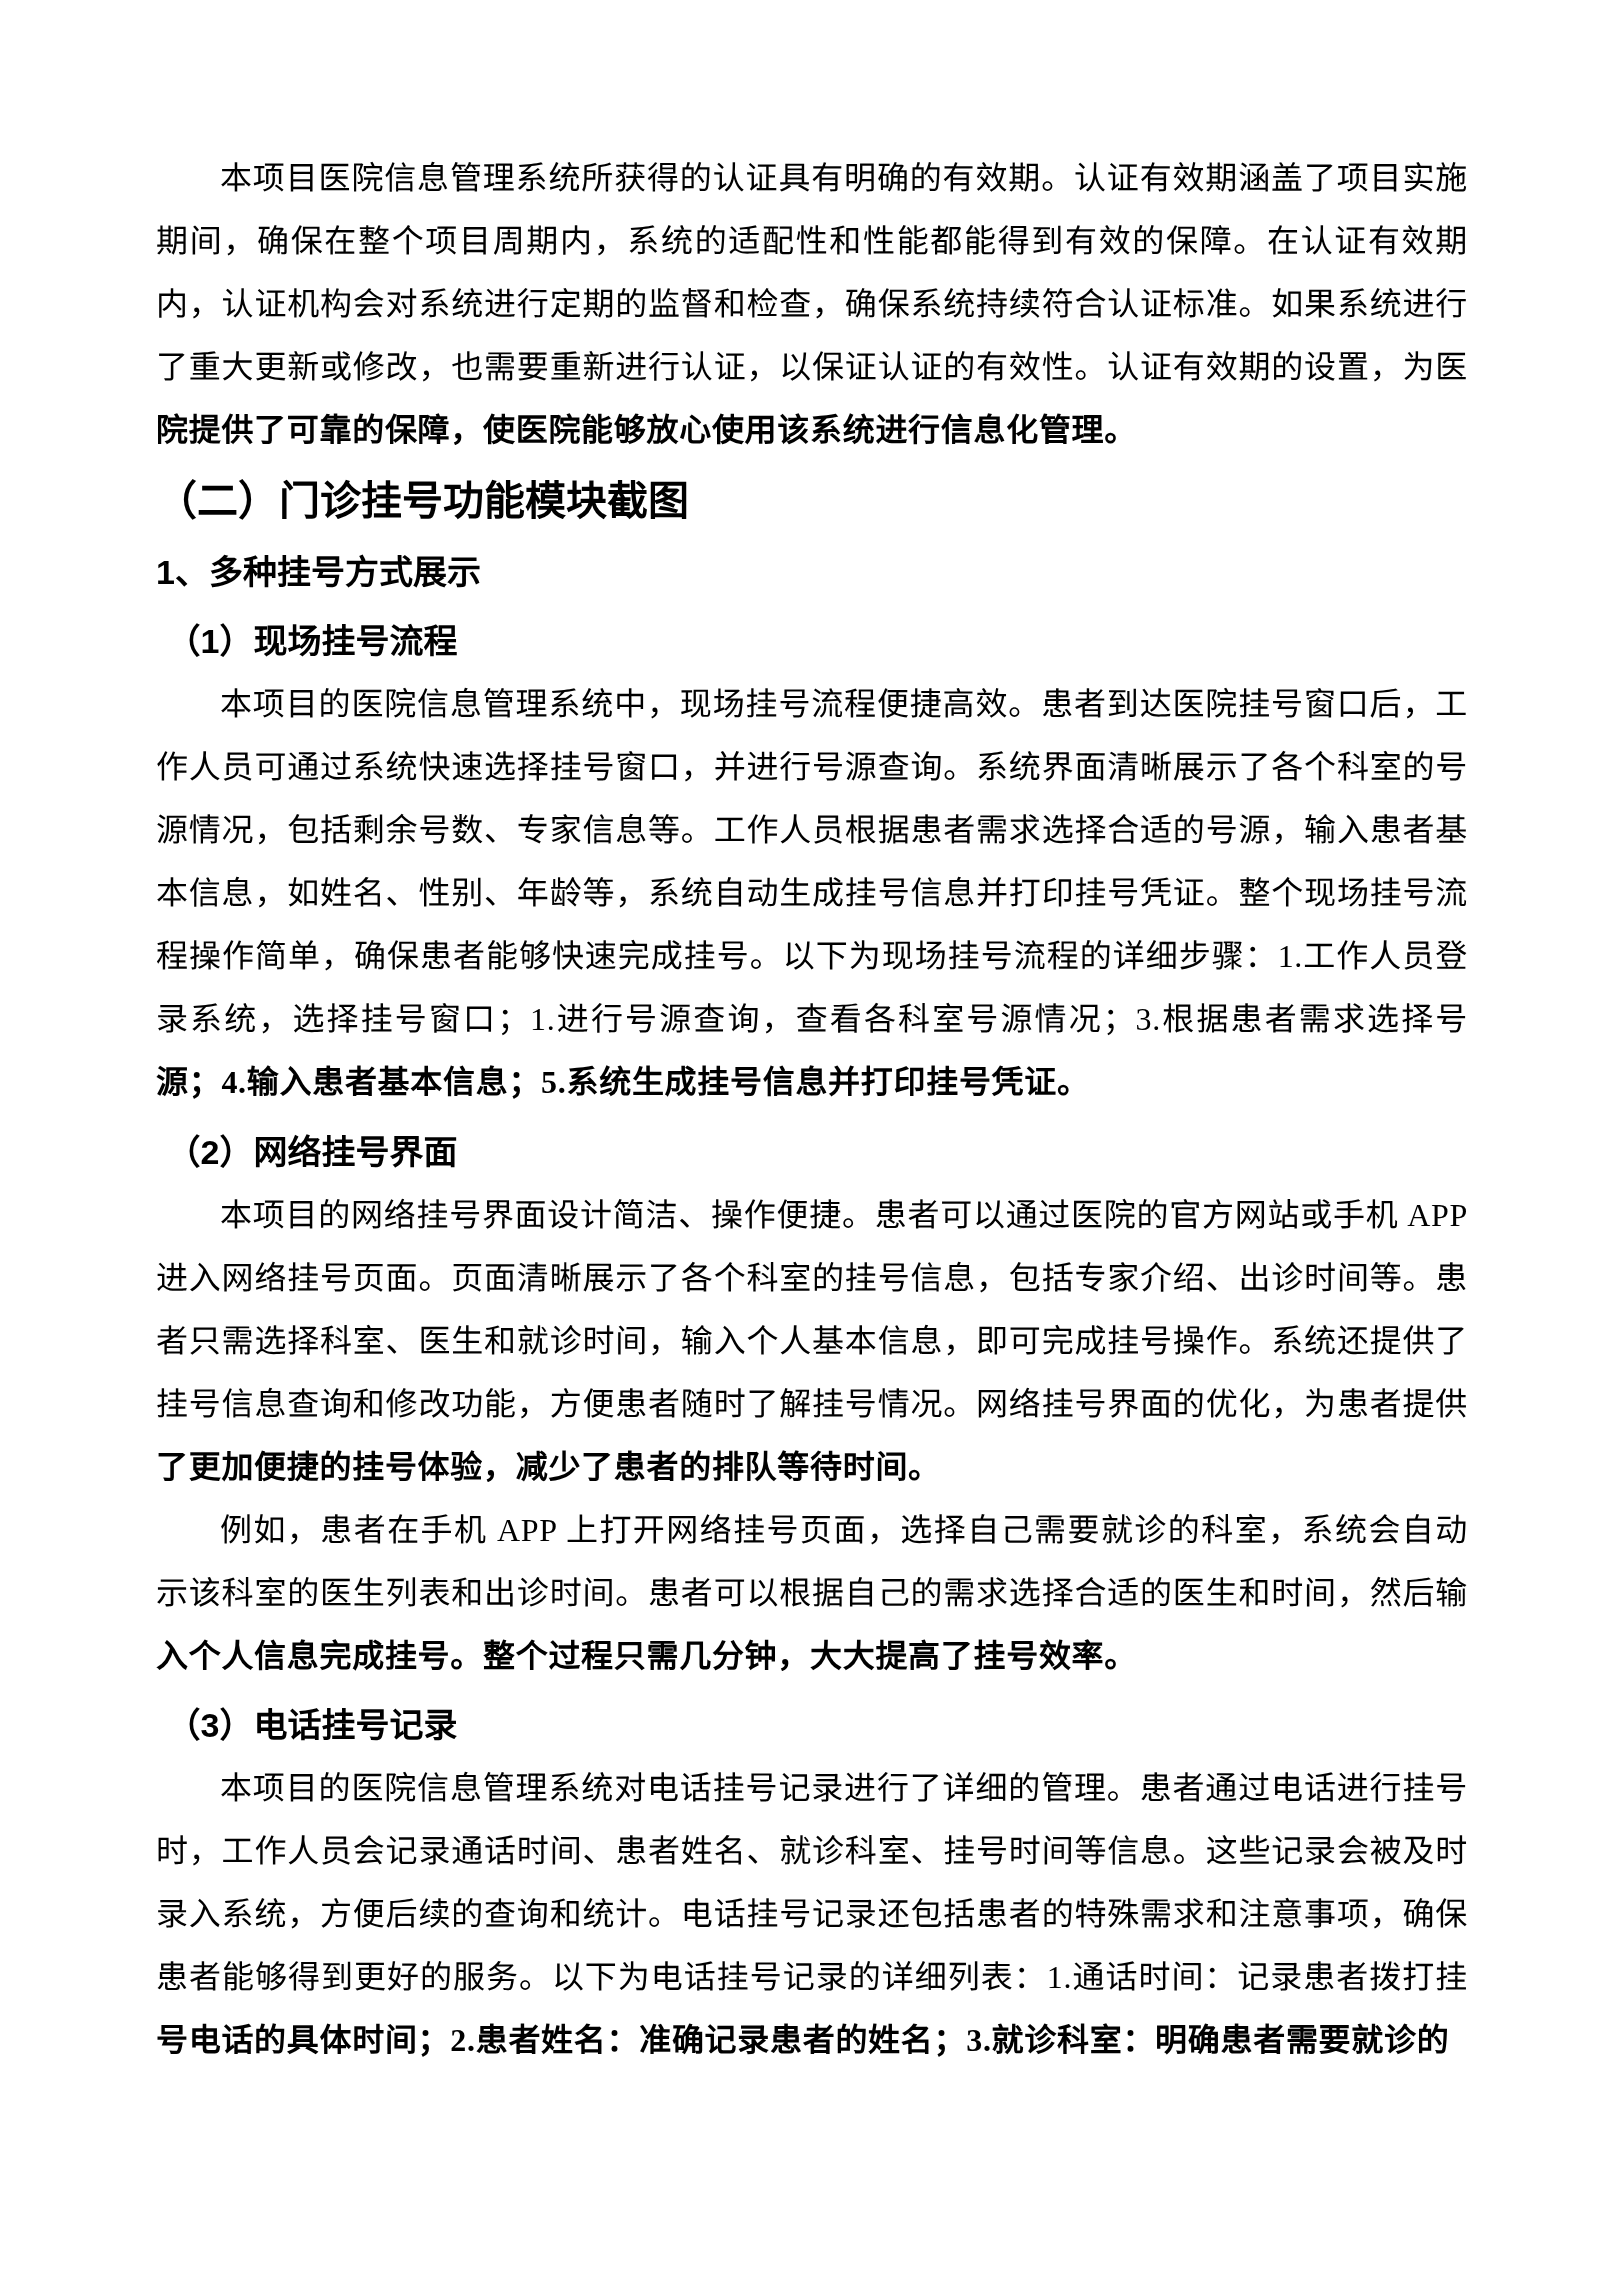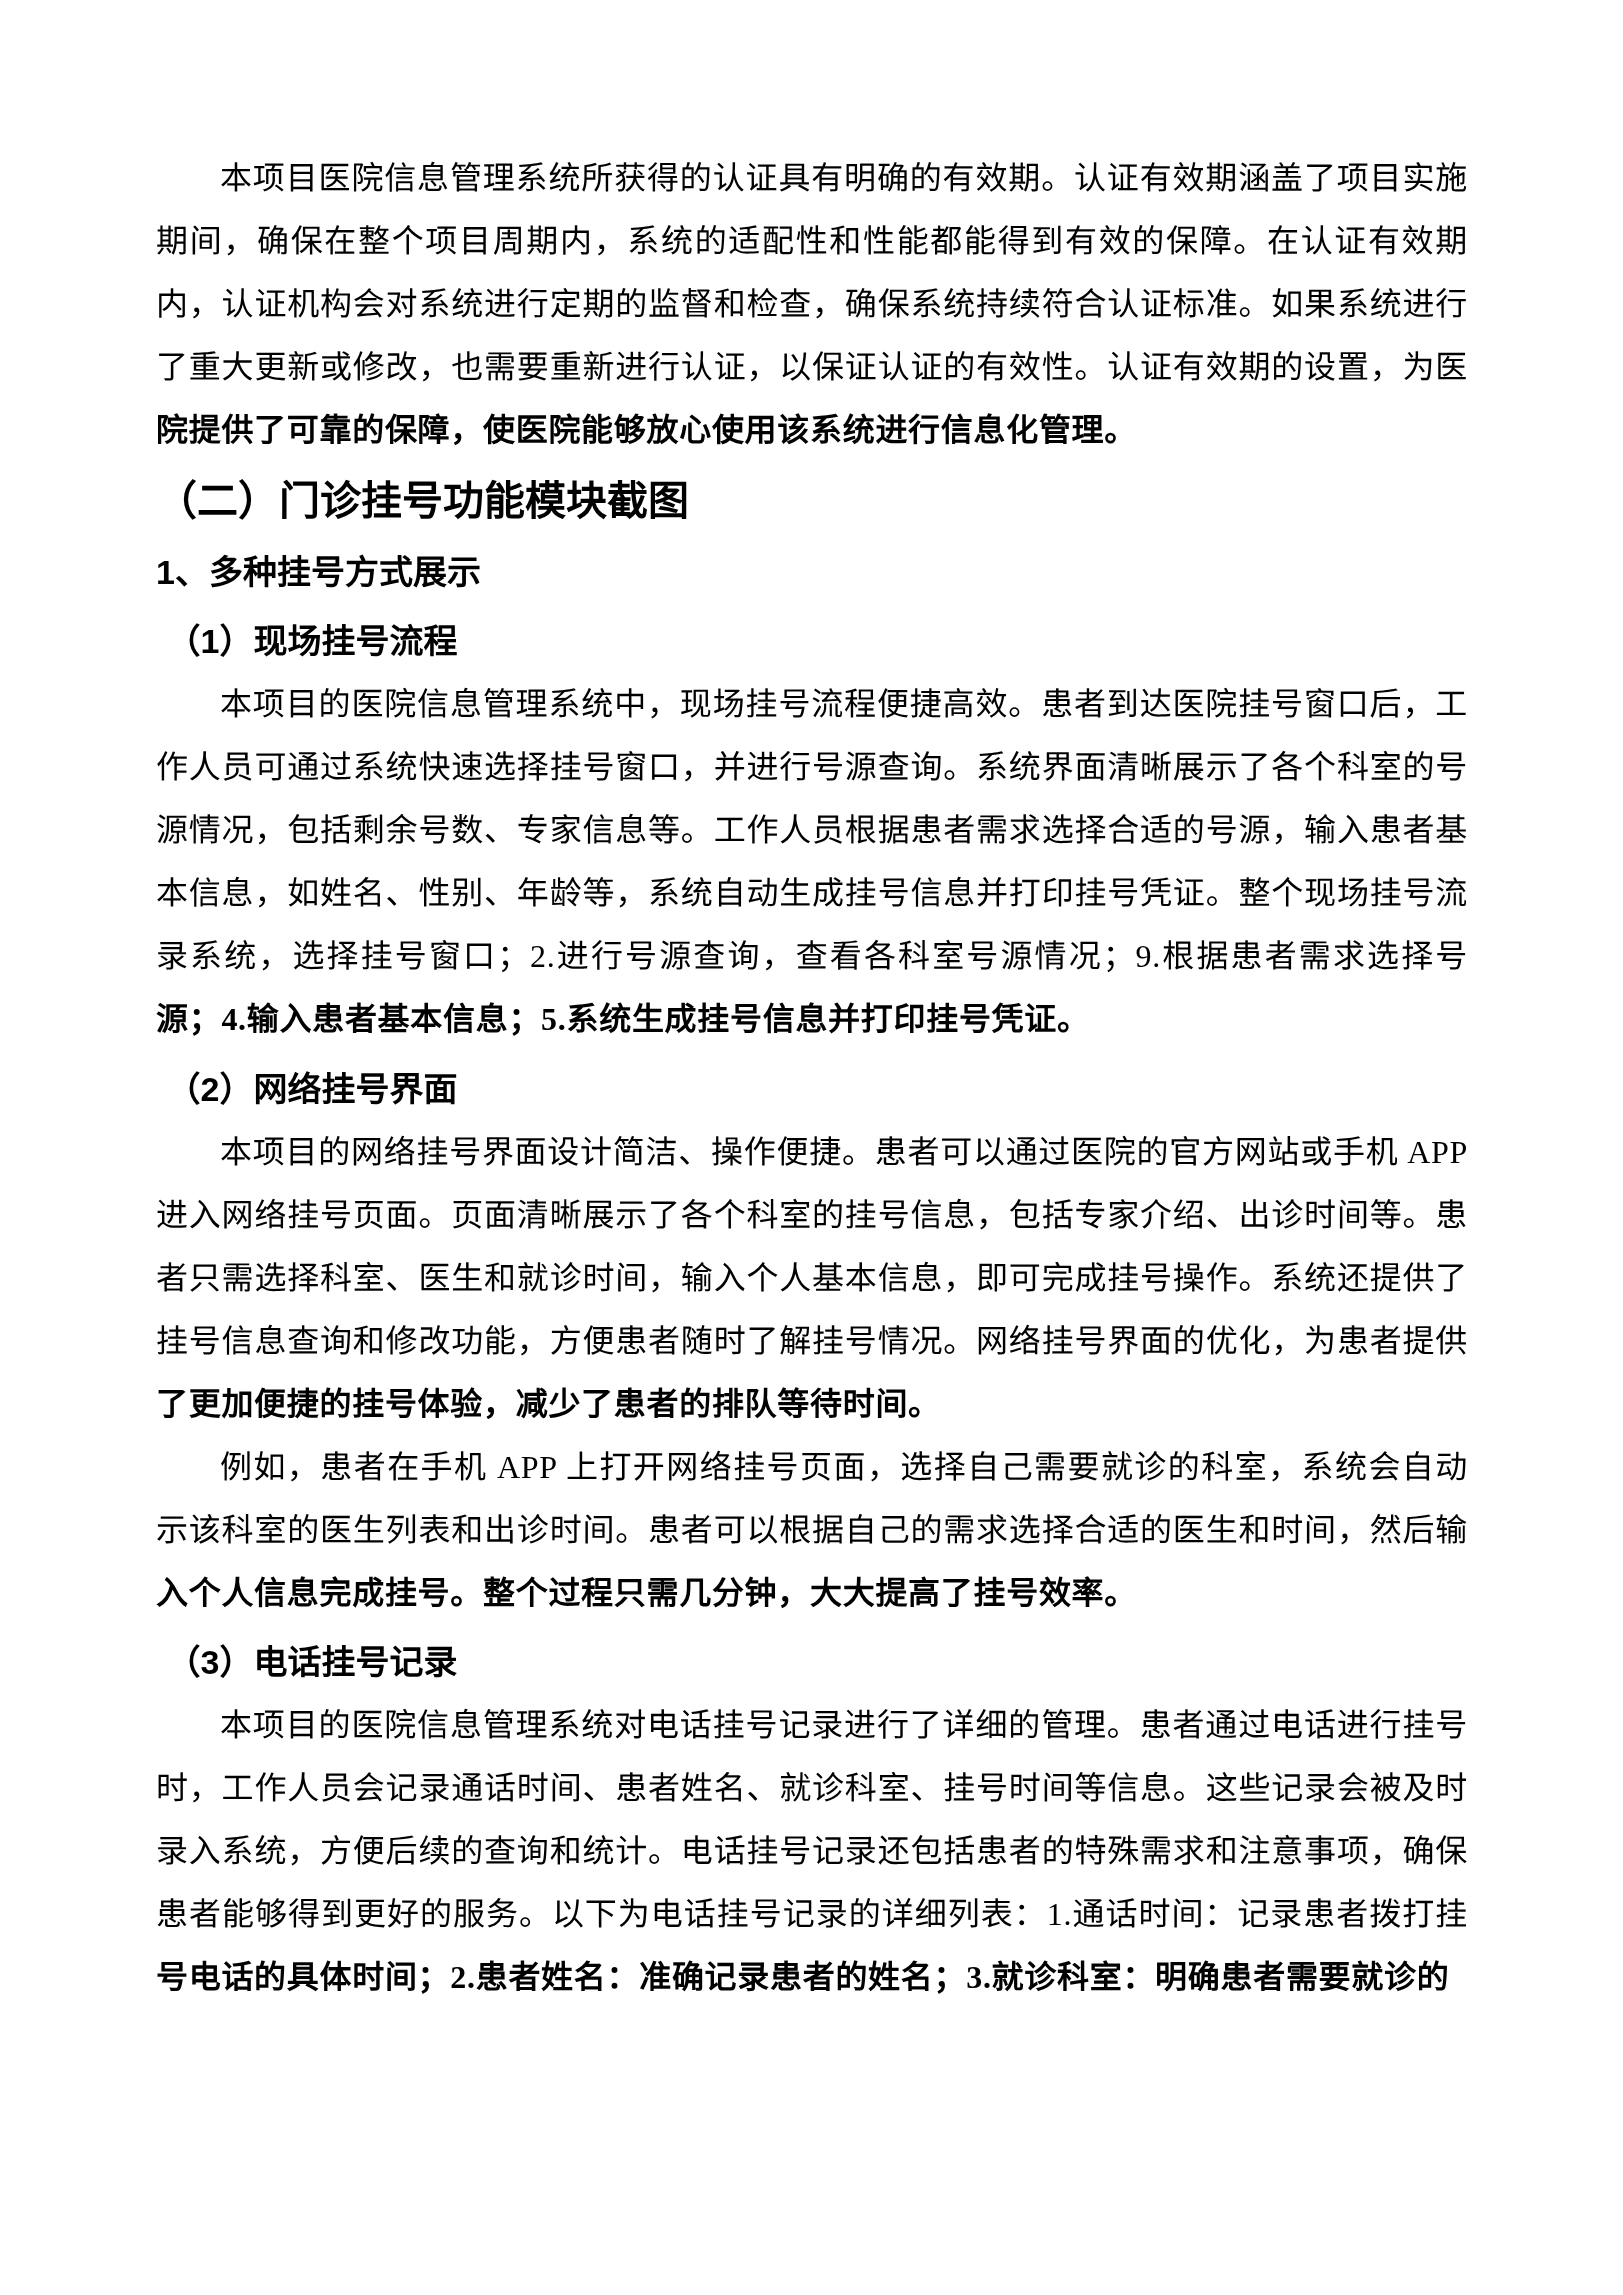--- a/index.html
+++ b/index.html
@@ -100,6 +100,7 @@
       <div class="line">作人员可通过系统快速选择挂号窗口，并进行号源查询。系统界面清晰展示了各个科室的号</div>
       <div class="line">源情况，包括剩余号数、专家信息等。工作人员根据患者需求选择合适的号源，输入患者基</div>
       <div class="line">本信息，如姓名、性别、年龄等，系统自动生成挂号信息并打印挂号凭证。整个现场挂号流</div>
+      <div class="line">程操作简单，确保患者能够快速完成挂号。以下为现场挂号流程的详细步骤：1.工作人员登</div>
       <div class="line">录系统，选择挂号窗口；2.进行号源查询，查看各科室号源情况；9.根据患者需求选择号</div>
       <div class="line last">源；4.输入患者基本信息；5.系统生成挂号信息并打印挂号凭证。</div>
     </div>

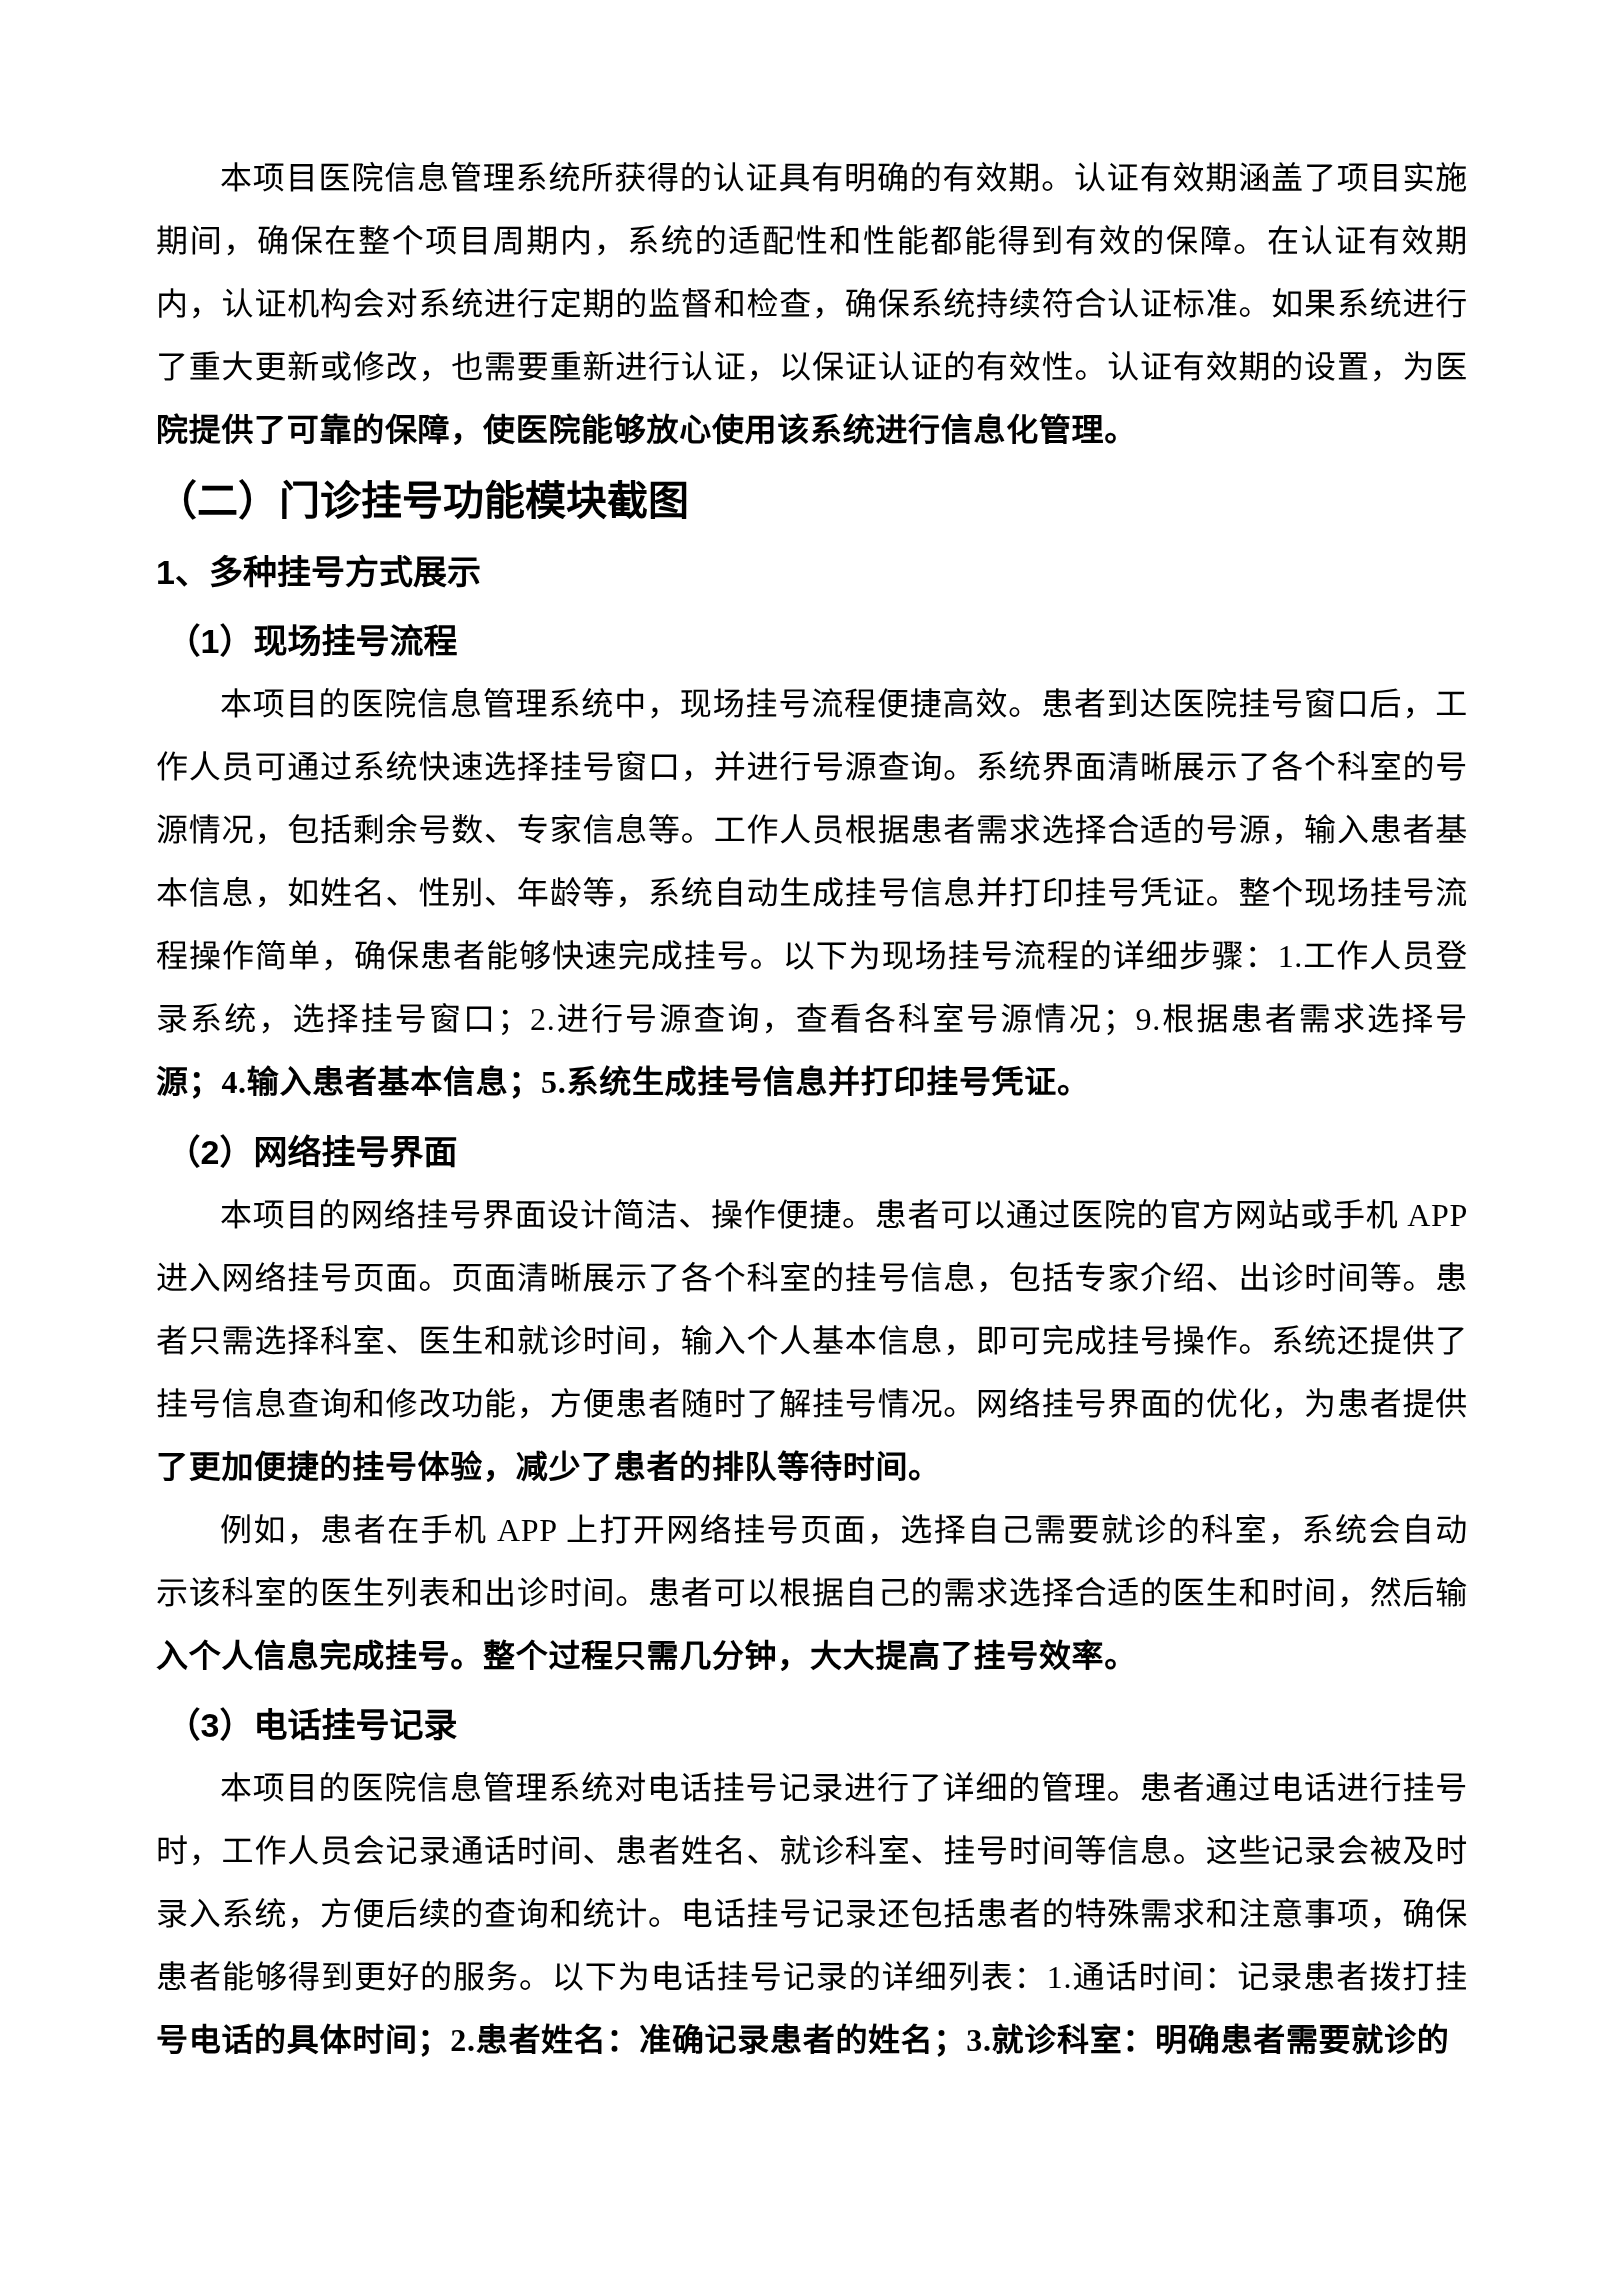--- a/index.html
+++ b/index.html
@@ -101,7 +101,7 @@
       <div class="line">源情况，包括剩余号数、专家信息等。工作人员根据患者需求选择合适的号源，输入患者基</div>
       <div class="line">本信息，如姓名、性别、年龄等，系统自动生成挂号信息并打印挂号凭证。整个现场挂号流</div>
       <div class="line">程操作简单，确保患者能够快速完成挂号。以下为现场挂号流程的详细步骤：1.工作人员登</div>
-      <div class="line">录系统，选择挂号窗口；2.进行号源查询，查看各科室号源情况；9.根据患者需求选择号</div>
+      <div class="line">录系统，选择挂号窗口；1.进行号源查询，查看各科室号源情况；3.根据患者需求选择号</div>
       <div class="line last">源；4.输入患者基本信息；5.系统生成挂号信息并打印挂号凭证。</div>
     </div>
 

